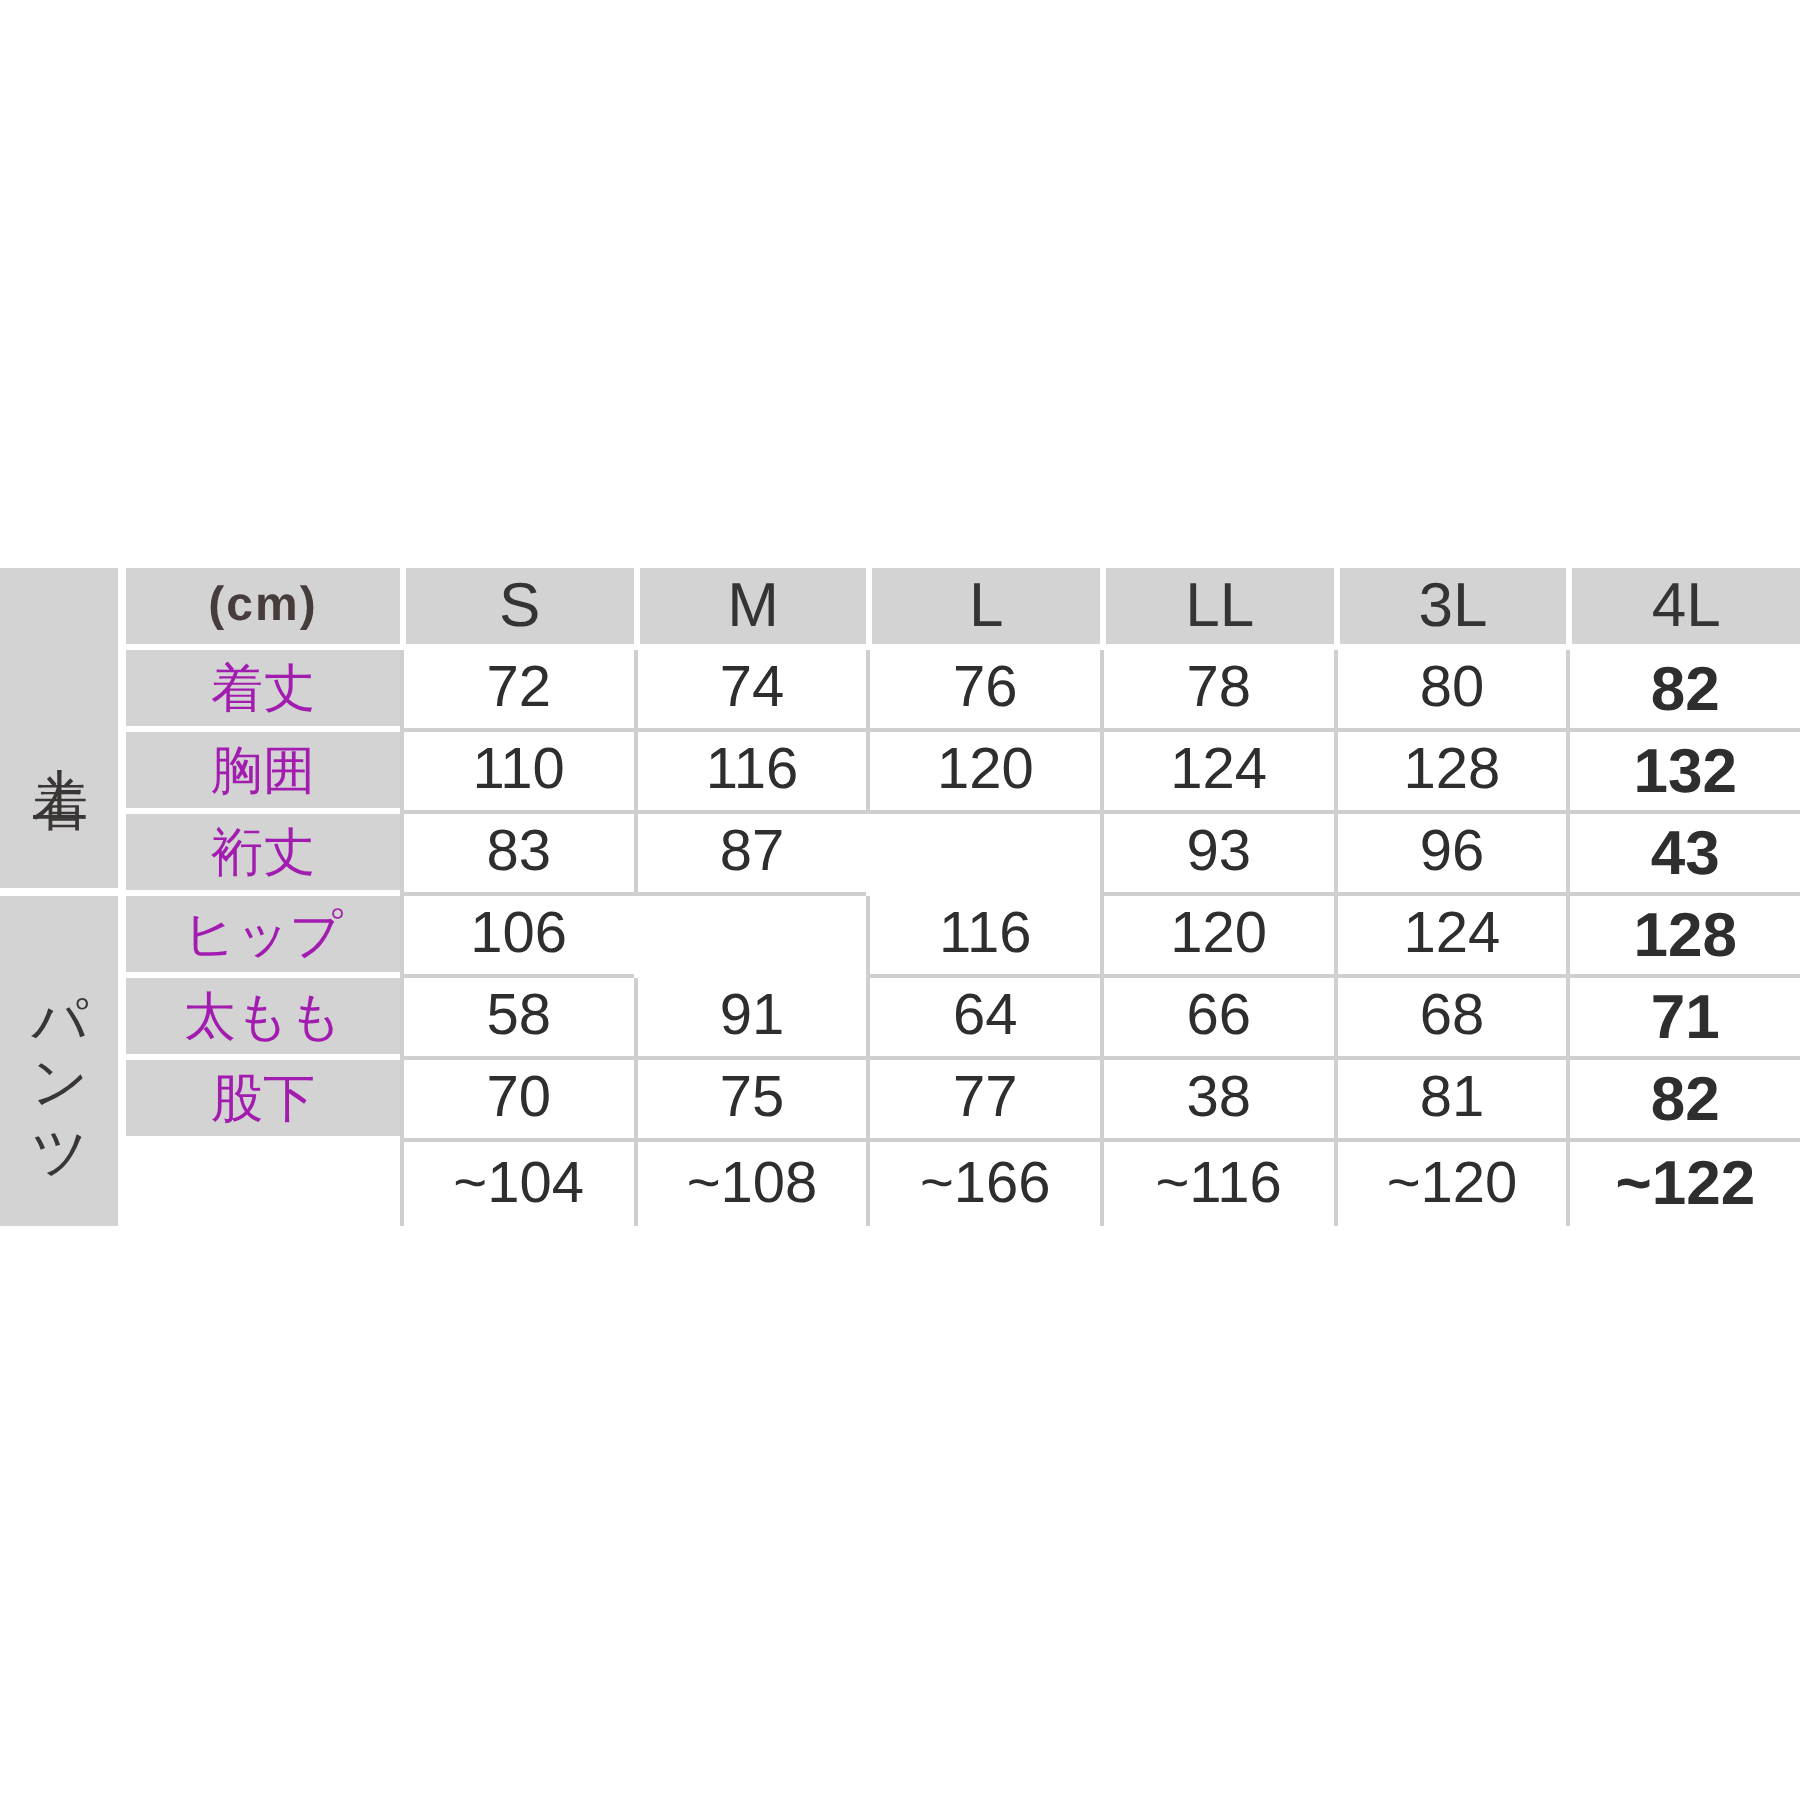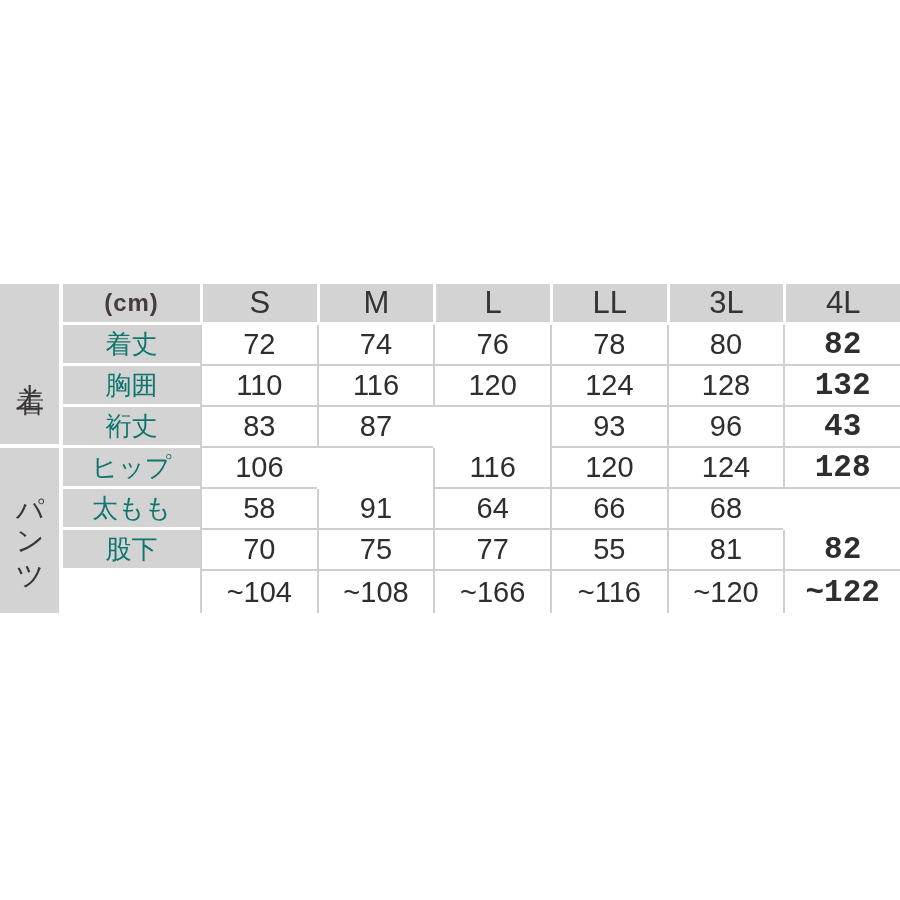--- a/index.html
+++ b/index.html
@@ -42,7 +42,7 @@
   .lbl {
     border-bottom: 3px solid #ffffff;
     font-size: 26px;
-    color: #0f766e;
+    color: #a21caf;
   }
   .lbl.nob { border-bottom: none; }
   .lbl.small { font-size: 25px; margin-top: 42px; }

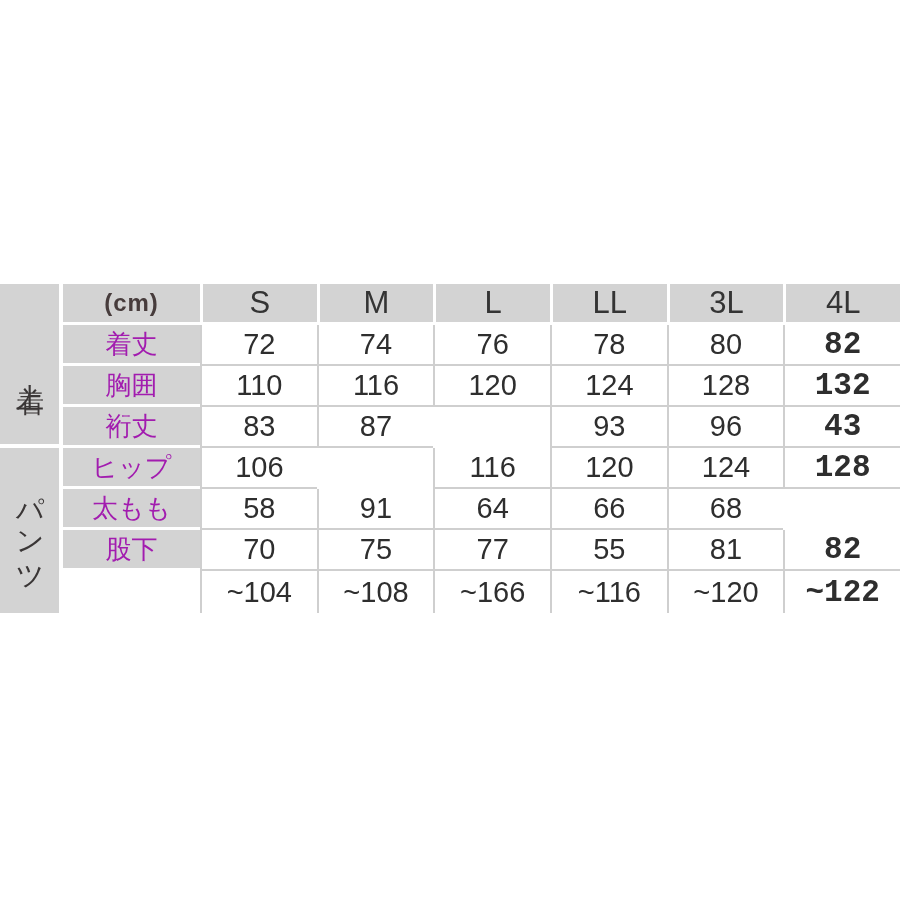--- a/index.html
+++ b/index.html
@@ -67,7 +67,7 @@
     color: #2e2e2e;
   }
   .d.rlast { border-bottom: none; }
-  .d.hl { font-size: 31px; font-weight: 700; font-family: Liberation Mono, monospace; }
+  .d.hl { font-size: 31px; font-weight: 700; }
 </style>
 </head>
 <body>

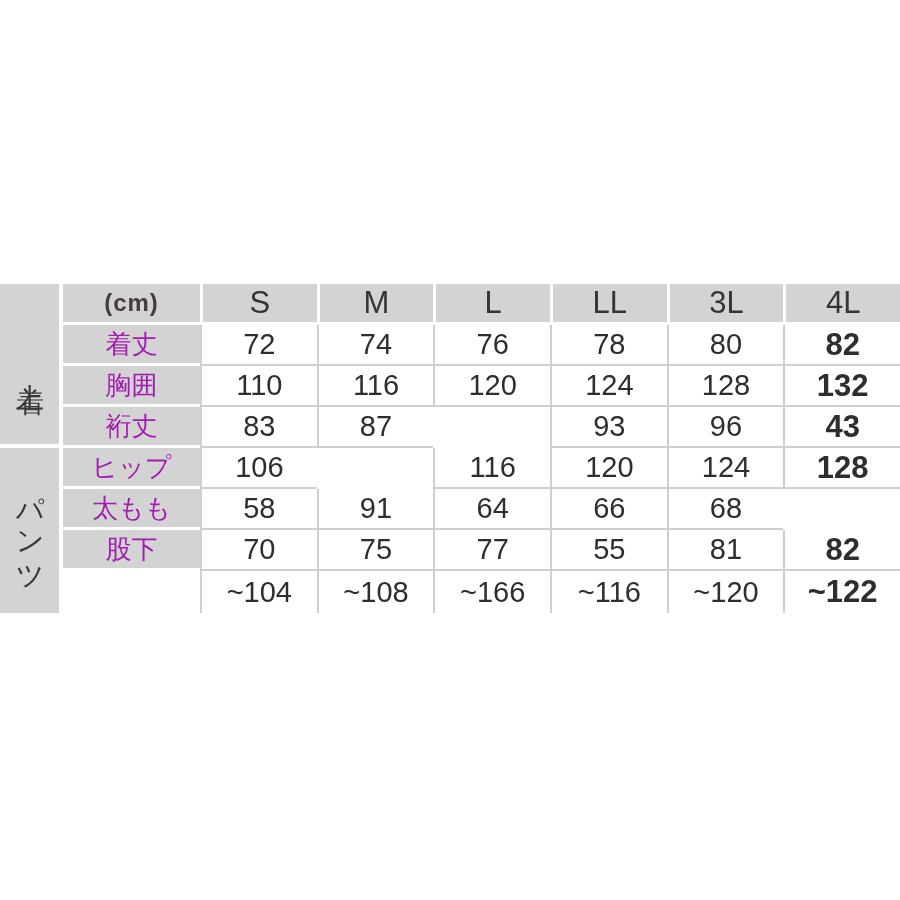--- a/index.html
+++ b/index.html
@@ -126,6 +126,7 @@
     <div class="cell d" style="grid-area:6/5/7/6">64</div>
     <div class="cell d" style="grid-area:6/6/7/7">66</div>
     <div class="cell d" style="grid-area:6/7/7/8">68</div>
+    <div class="cell d hl" style="grid-area:6/8/7/9">71</div>
 
     <div class="cell gray lbl" style="grid-area:7/2/8/3">股下</div>
     <div class="cell d" style="grid-area:7/3/8/4">70</div>

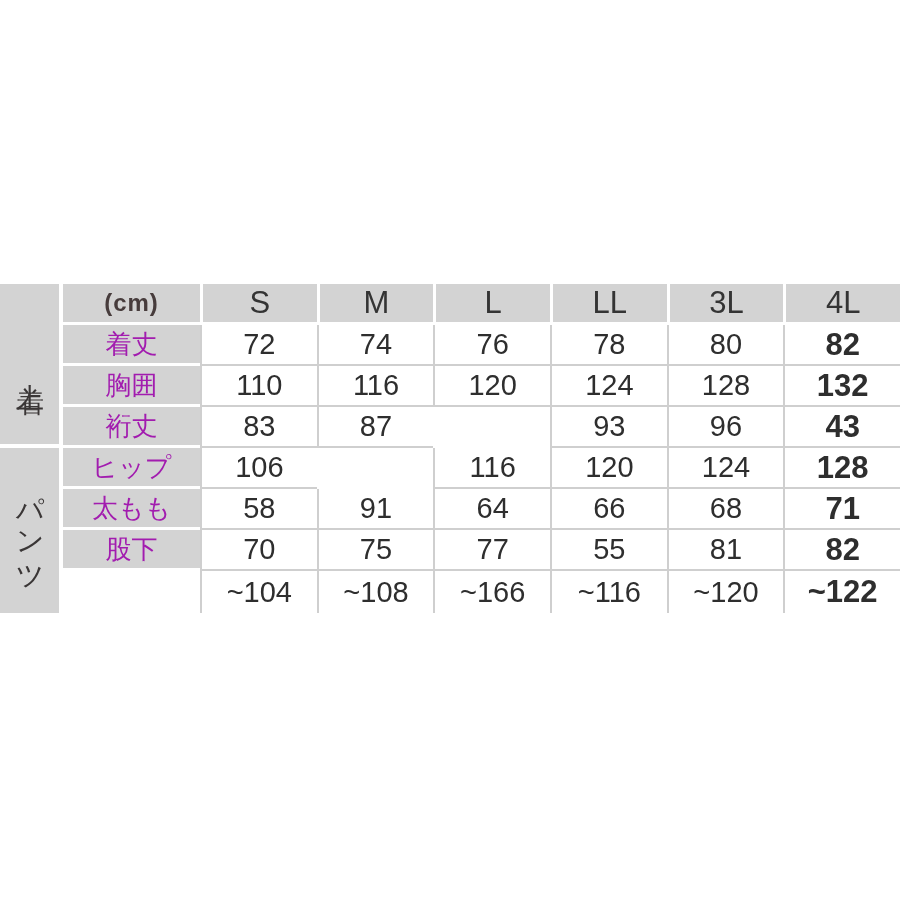--- a/index.html
+++ b/index.html
@@ -132,7 +132,7 @@
     <div class="cell d" style="grid-area:7/3/8/4">70</div>
     <div class="cell d" style="grid-area:7/4/8/5">75</div>
     <div class="cell d" style="grid-area:7/5/8/6">77</div>
-    <div class="cell d" style="grid-area:7/6/8/7">55</div>
+    <div class="cell d" style="grid-area:7/6/8/7">38</div>
     <div class="cell d" style="grid-area:7/7/8/8">81</div>
     <div class="cell d hl" style="grid-area:7/8/8/9">82</div>
 

